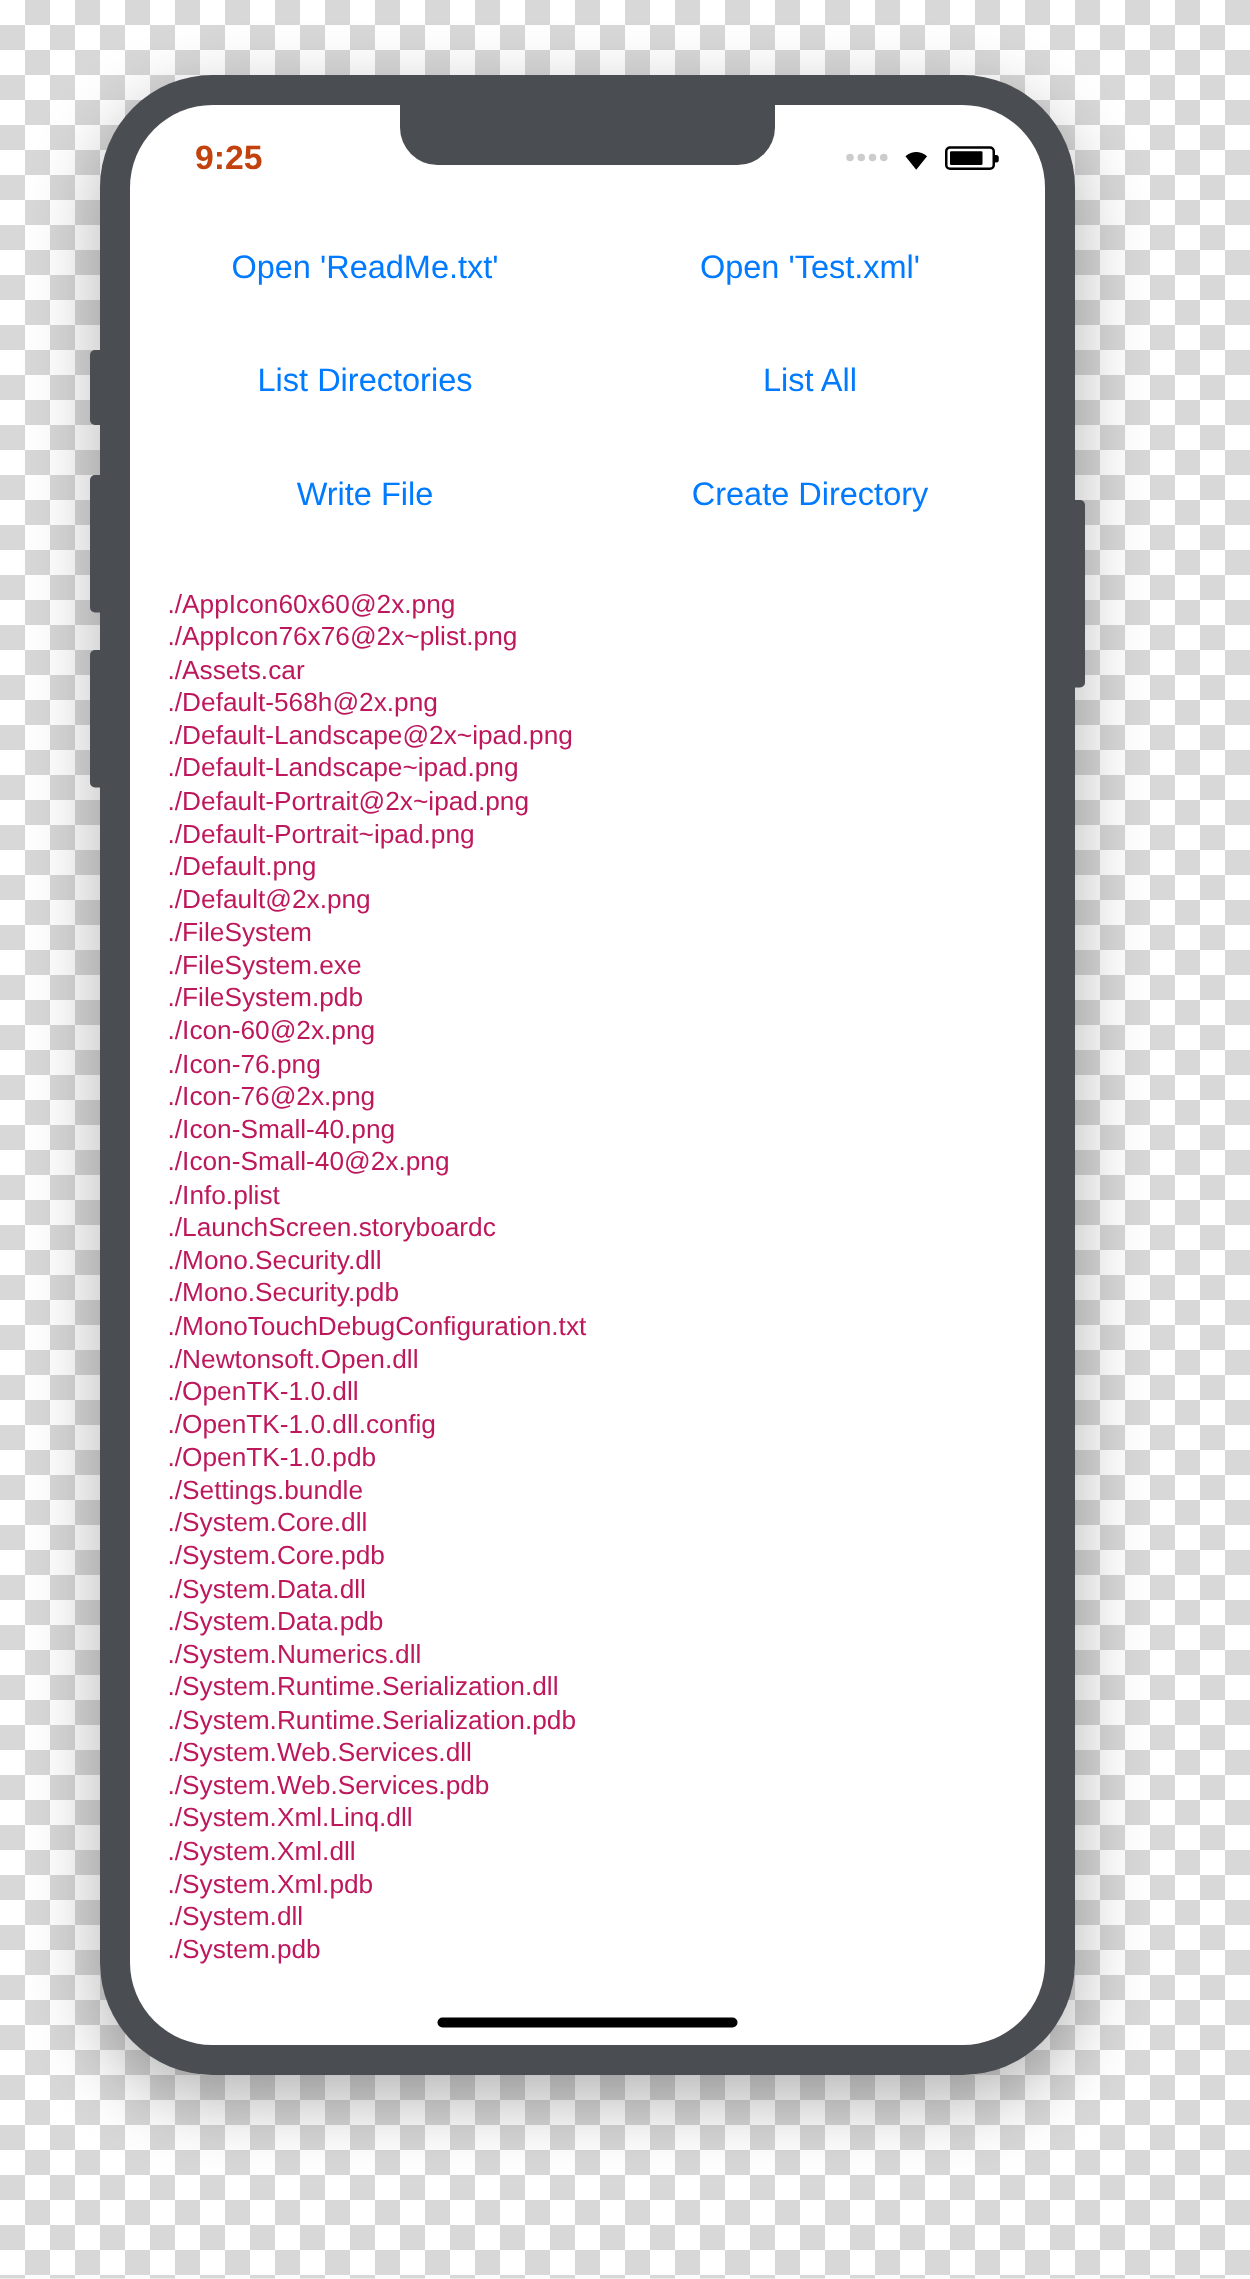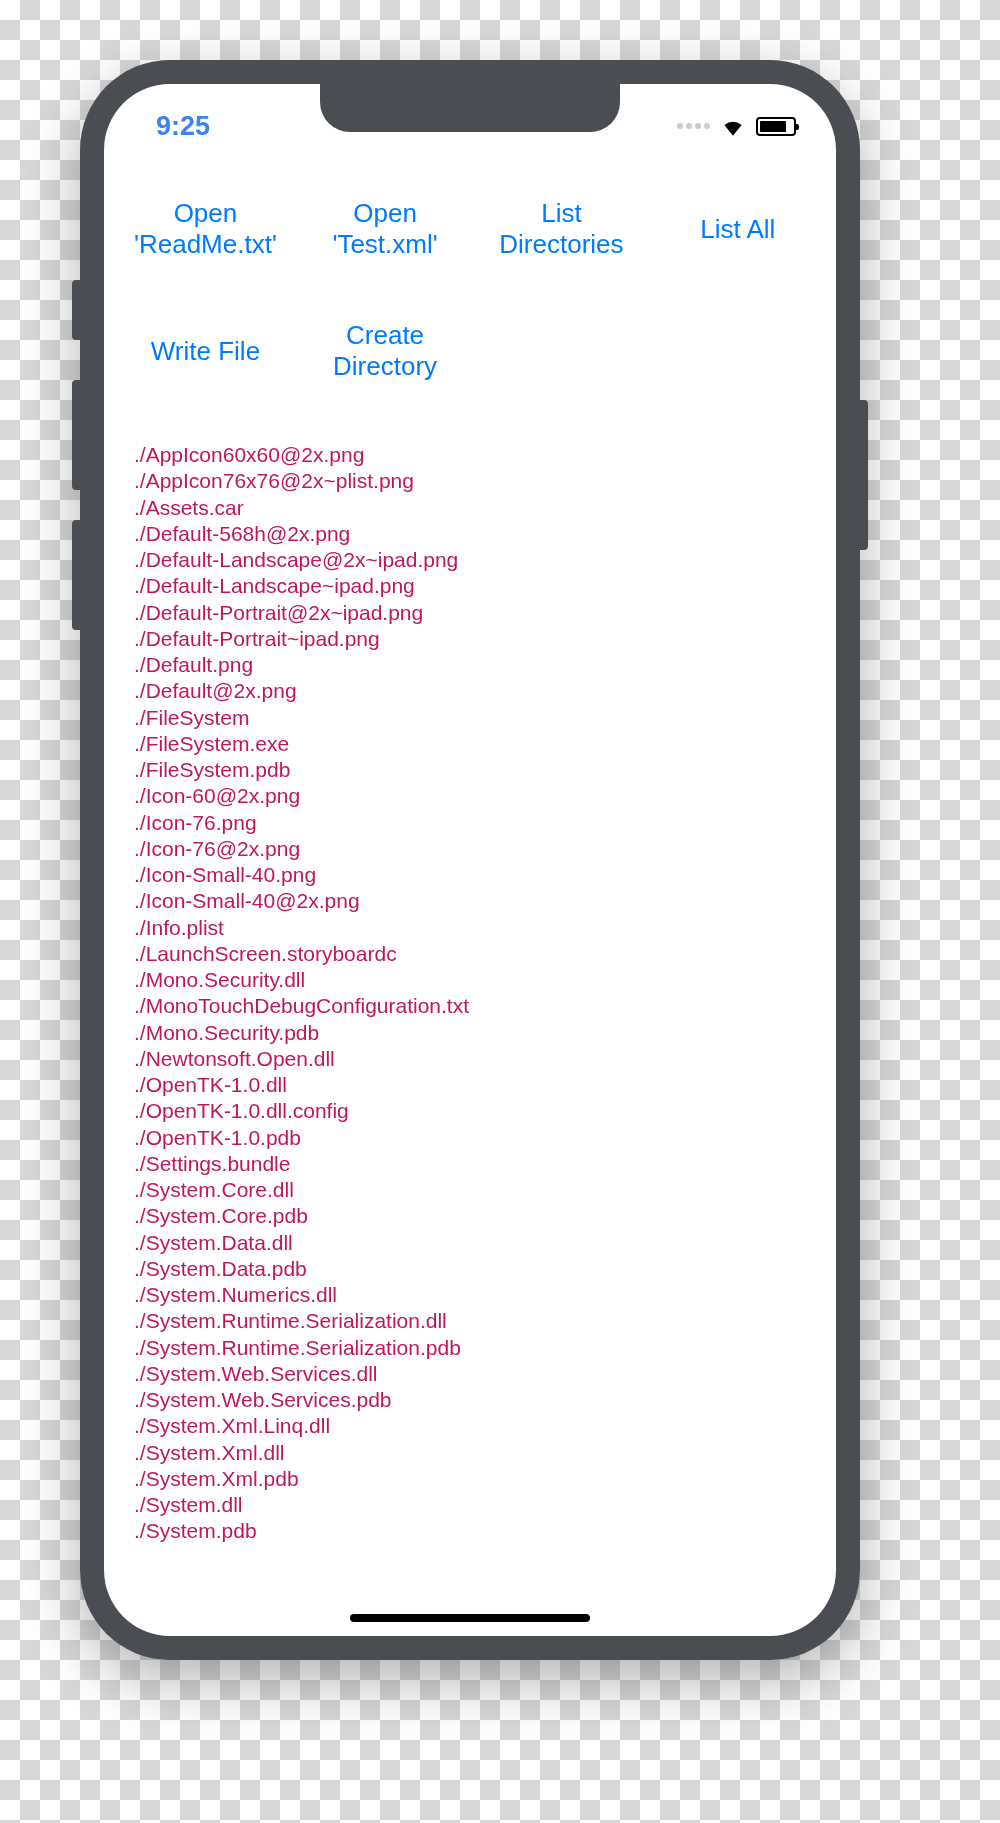--- a/index.html
+++ b/index.html
@@ -117,7 +117,7 @@
     .status-time {
       font-size: 27px;
       font-weight: 600;
-      color: #3b82f6;
+      color: #c2410c;
     }
     
     .status-icons {

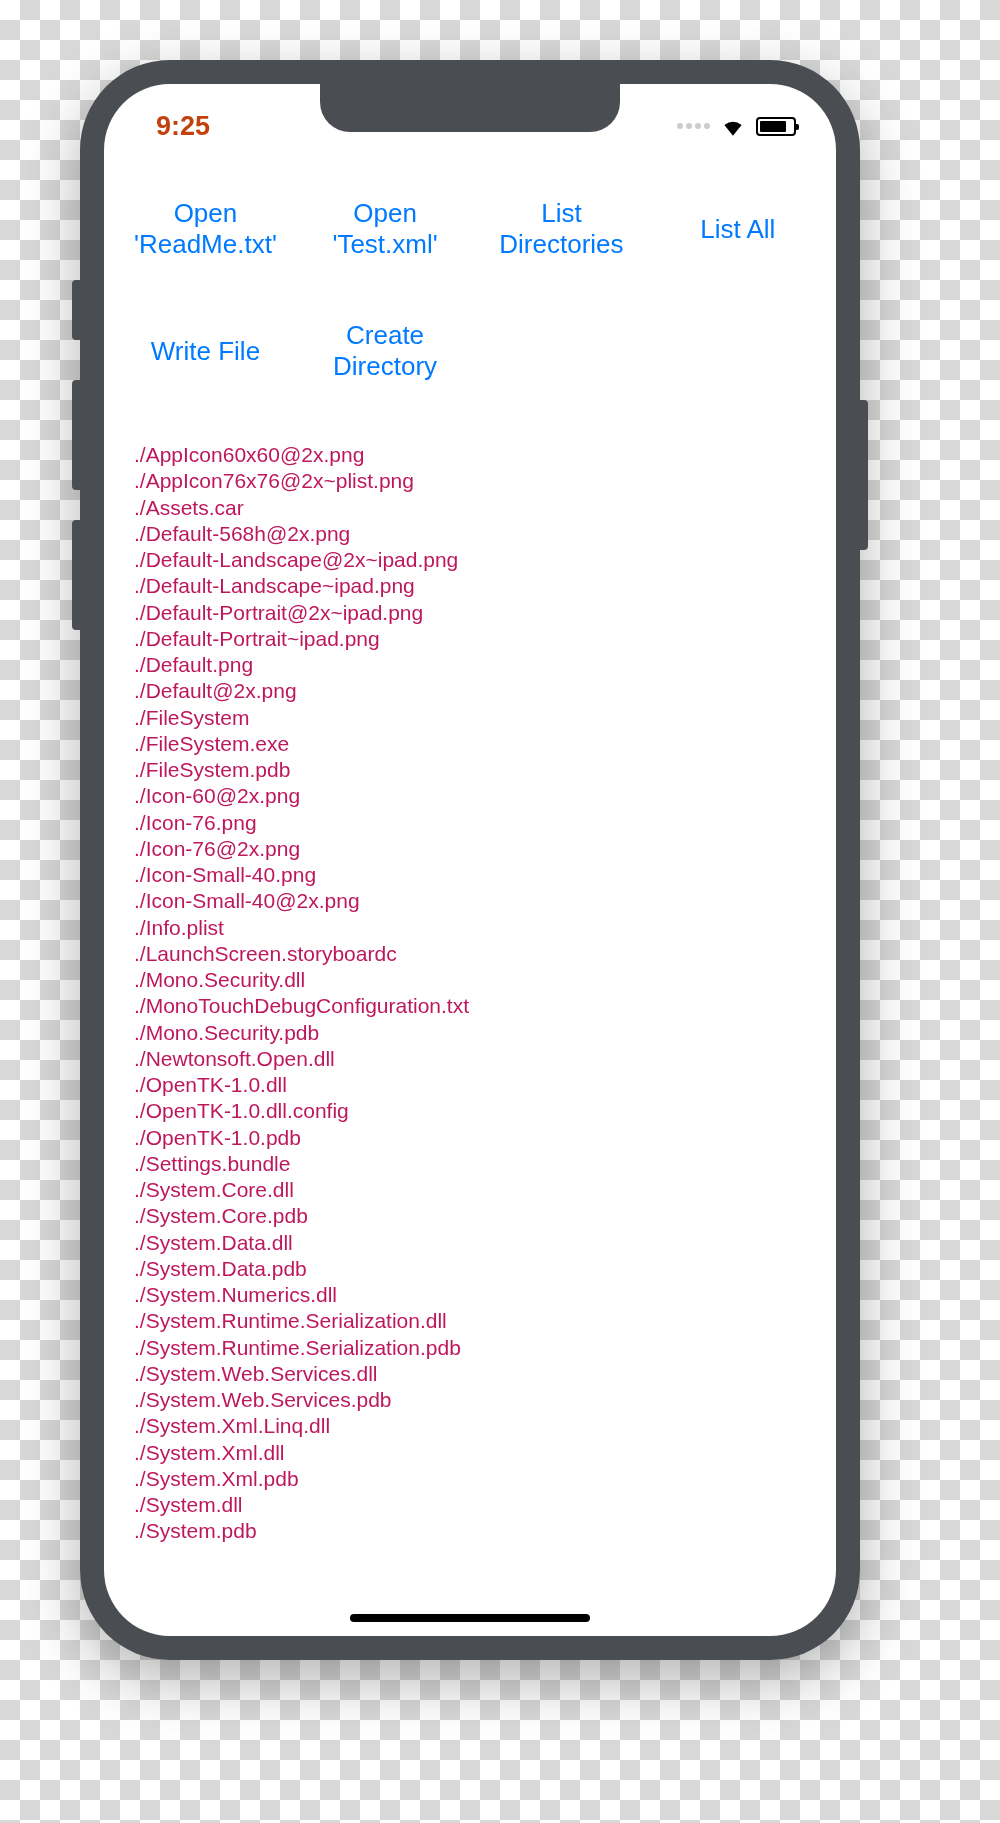--- a/index.html
+++ b/index.html
@@ -178,7 +178,7 @@
     
     .button-grid {
       display: grid;
-      grid-template-columns: 1fr 1fr 1fr 1fr;
+      grid-template-columns: 1fr 1fr;
       gap: 40px 20px;
       margin-bottom: 50px;
     }

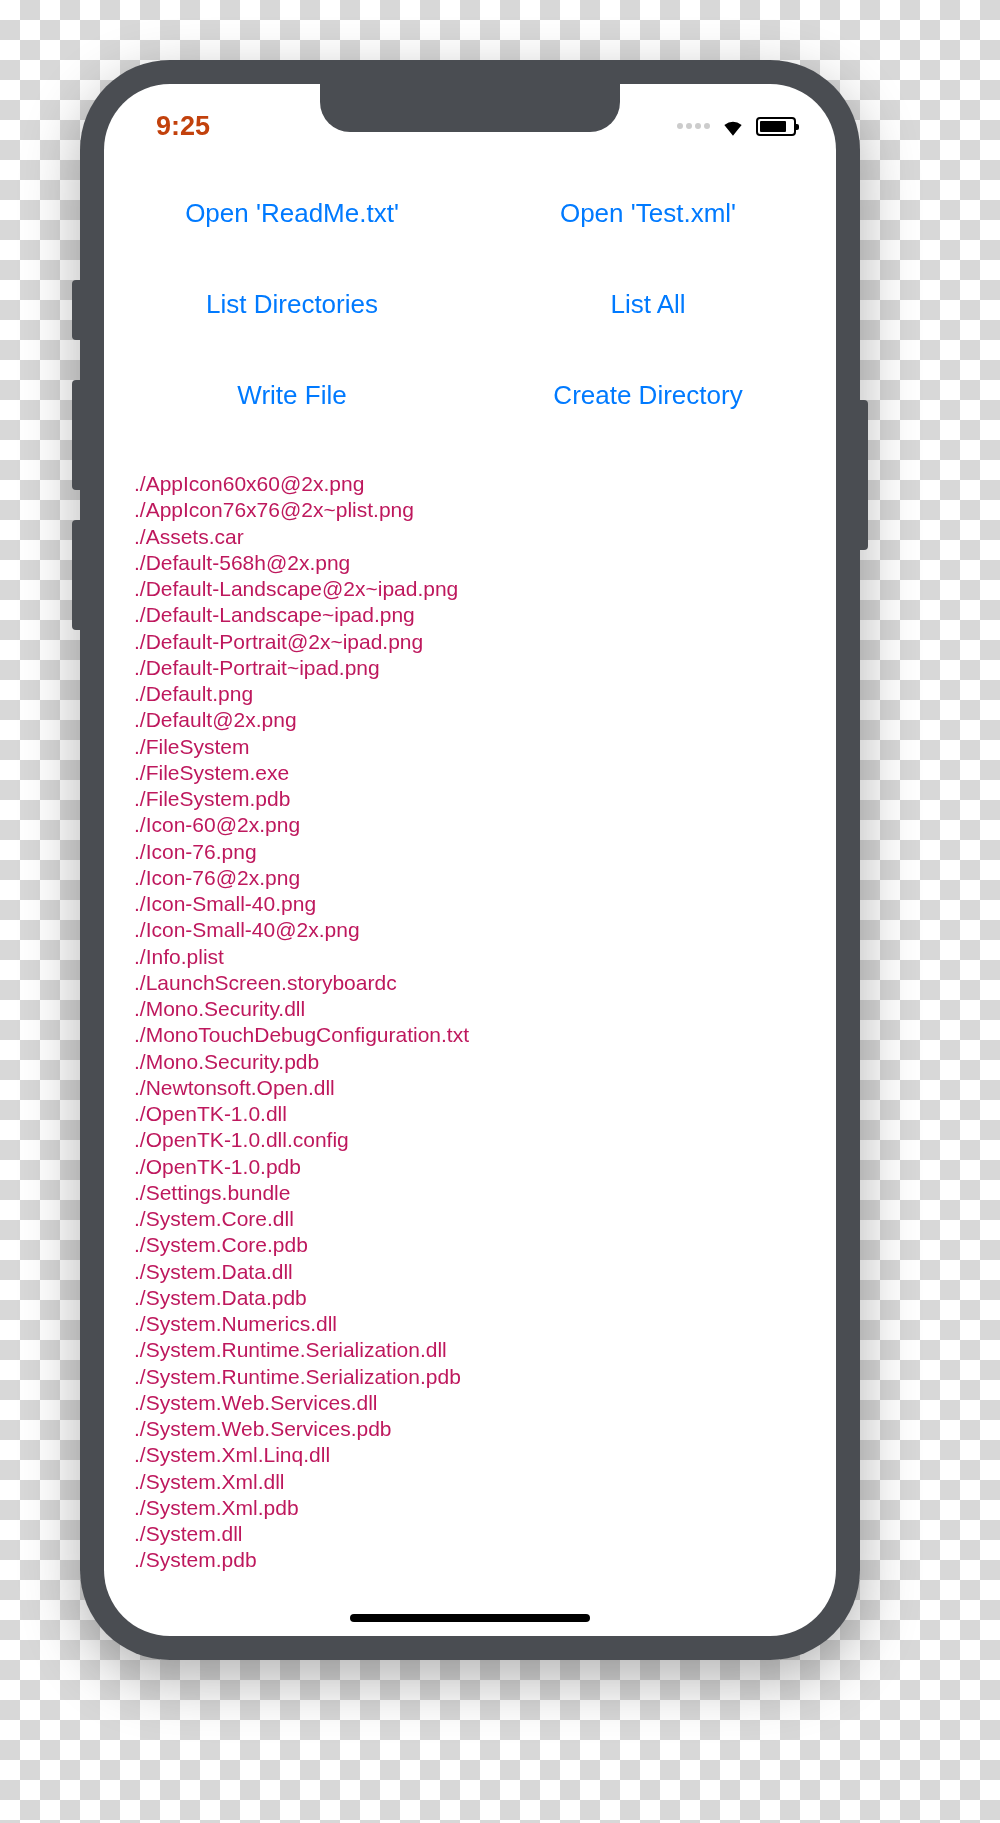--- a/index.html
+++ b/index.html
@@ -281,8 +281,8 @@
           <div class="file-item">./Info.plist</div>
           <div class="file-item">./LaunchScreen.storyboardc</div>
           <div class="file-item">./Mono.Security.dll</div>
+          <div class="file-item">./Mono.Security.pdb</div>
           <div class="file-item">./MonoTouchDebugConfiguration.txt</div>
-          <div class="file-item">./Mono.Security.pdb</div>
           <div class="file-item">./Newtonsoft.Open.dll</div>
           <div class="file-item">./OpenTK-1.0.dll</div>
           <div class="file-item">./OpenTK-1.0.dll.config</div>

